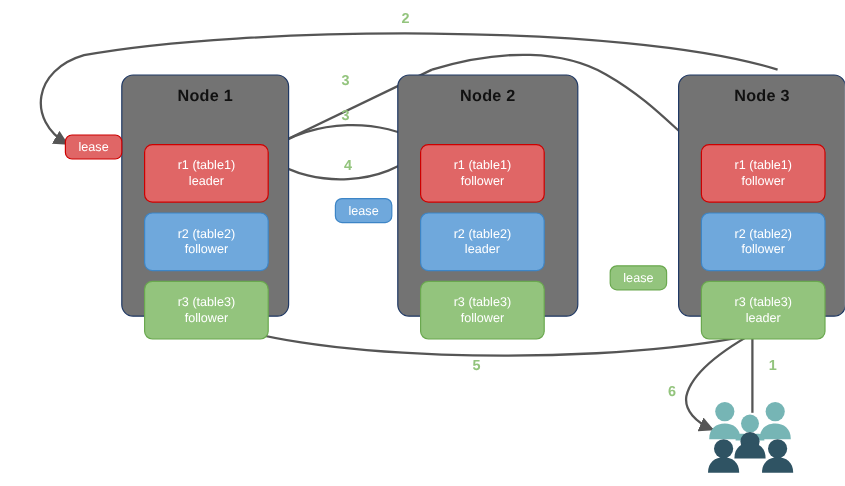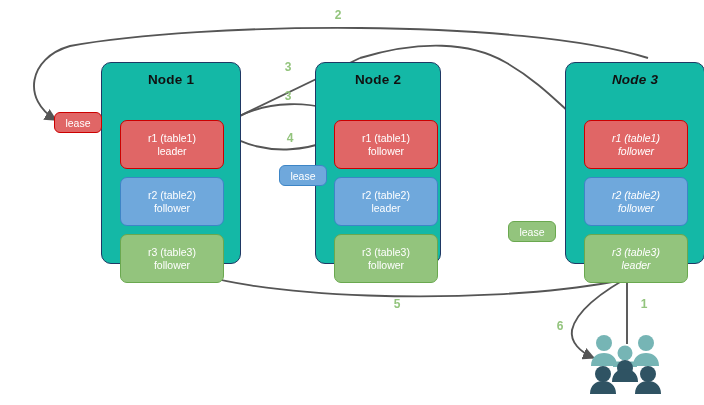--- a/index.html
+++ b/index.html
@@ -18,7 +18,7 @@
     box-sizing:border-box;
     border:1.6px solid #1f3864;
     border-radius:10px;
-    background:#14b8a6;
+    background:#737373;
   }
   .node-title{
     position:absolute;

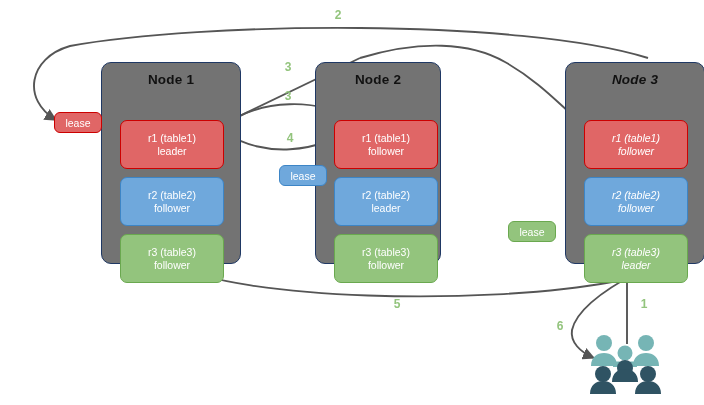--- a/index.html
+++ b/index.html
@@ -121,7 +121,7 @@
     </div>
   </div>
 
-  <div class="node" style="left:315px;top:62px;width:126px;height:202px;">
+  <div class="node" style="left:331px;top:62px;width:151px;height:202px;">
     <div class="node-title">Node 2</div>
     <div class="replica rep-red" style="top:33px;">
       <span class="rep-l1">r1 (table1)</span>

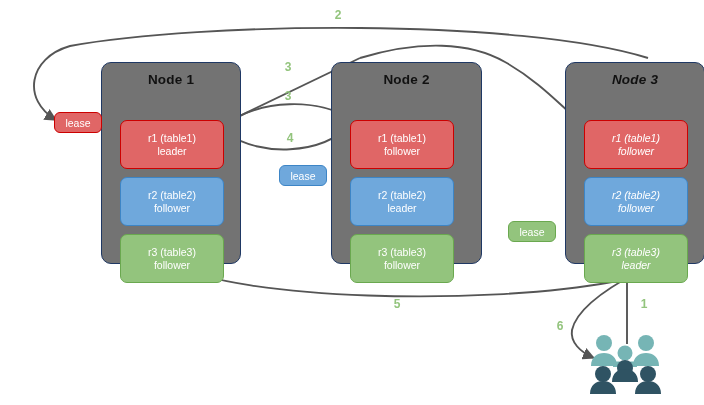--- a/index.html
+++ b/index.html
@@ -137,7 +137,7 @@
     </div>
   </div>
 
-  <div class="node" style="left:565px;top:62px;width:140px;height:202px;font-style:italic;">
+  <div class="node" style="left:565px;top:62px;width:140px;height:202px;">
     <div class="node-title">Node 3</div>
     <div class="replica rep-red" style="top:33px;">
       <span class="rep-l1">r1 (table1)</span>

